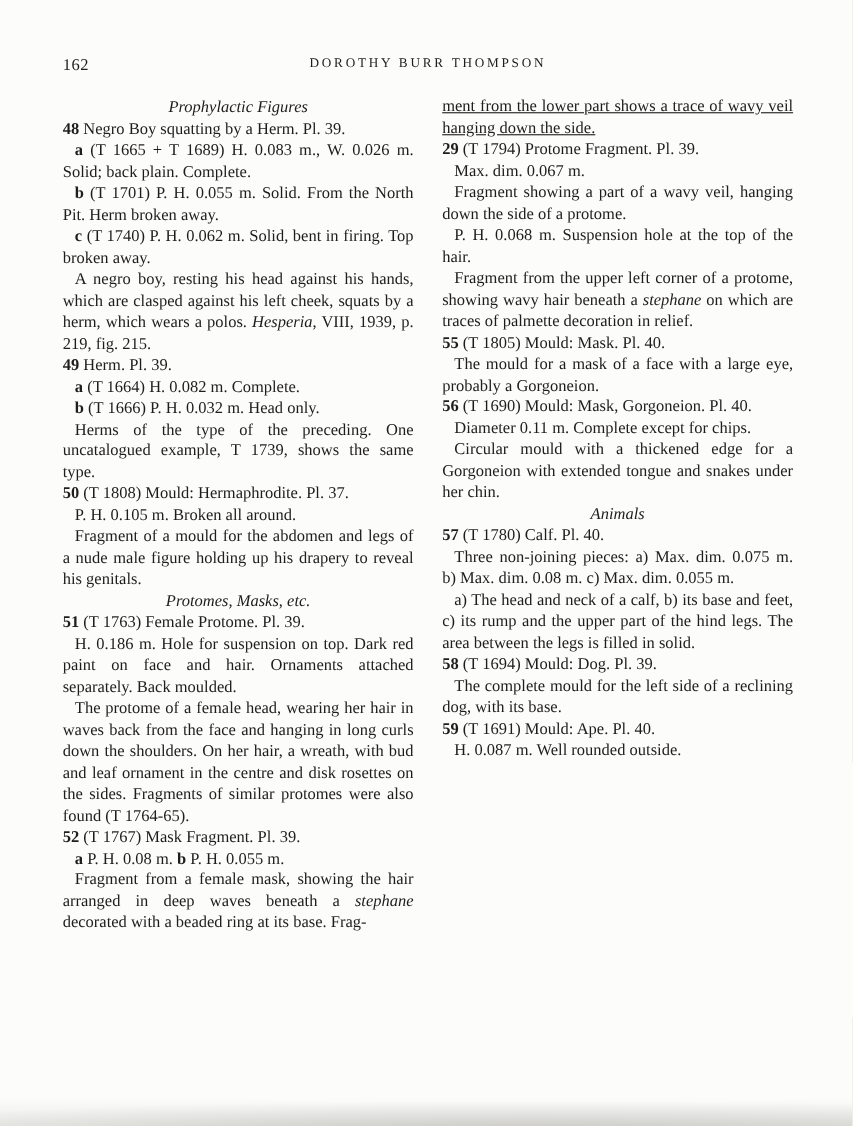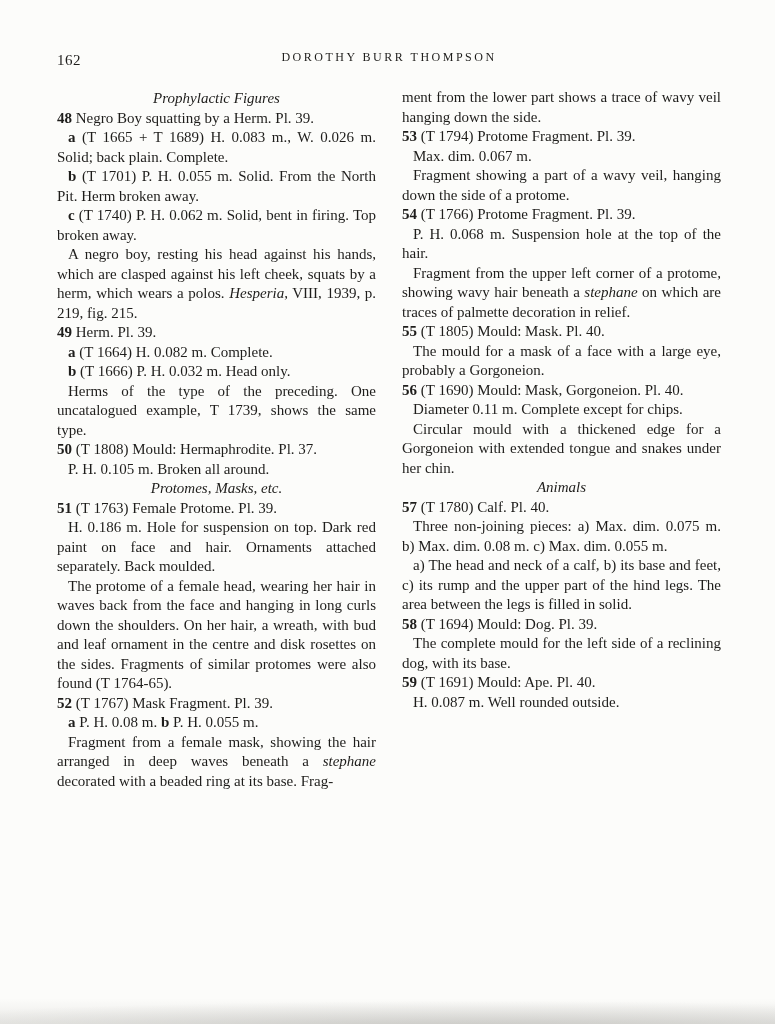--- a/index.html
+++ b/index.html
@@ -62,7 +62,7 @@
   }
   .block-sub { text-indent: 11px; }
   .block-para { text-indent: 11px; }
-  .block-cont { text-indent: 0; }
+  .block-cont { text-indent: 0; text-decoration: underline; }
   .block-entry b, .block-sub b { font-weight: bold; }
   .page-edge-shadow {
     position: absolute;

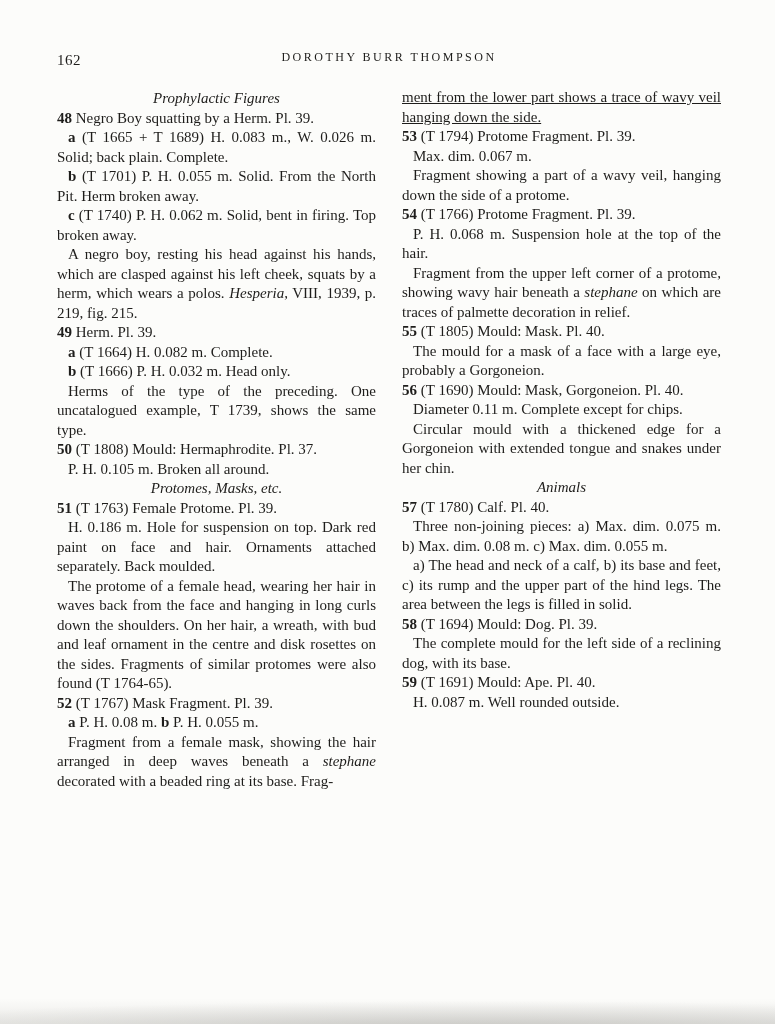--- a/index.html
+++ b/index.html
@@ -111,7 +111,7 @@
         </div>
       <div class="col">
           <p class="block-cont">ment from the lower part shows a trace of wavy veil hanging down the side.</p>
-          <p class="block-entry"><b>53</b> (T 1794)  Protome Fragment.  Pl. 39.</p>
+          <p class="block-entry"><b>29</b> (T 1794)  Protome Fragment.  Pl. 39.</p>
           <p class="block-sub">Max. dim. 0.067 m.</p>
           <p class="block-para">Fragment showing a part of a wavy veil, hanging down the side of a protome.</p>
           <p class="block-entry"><b>54</b> (T 1766)  Protome Fragment.  Pl. 39.</p>

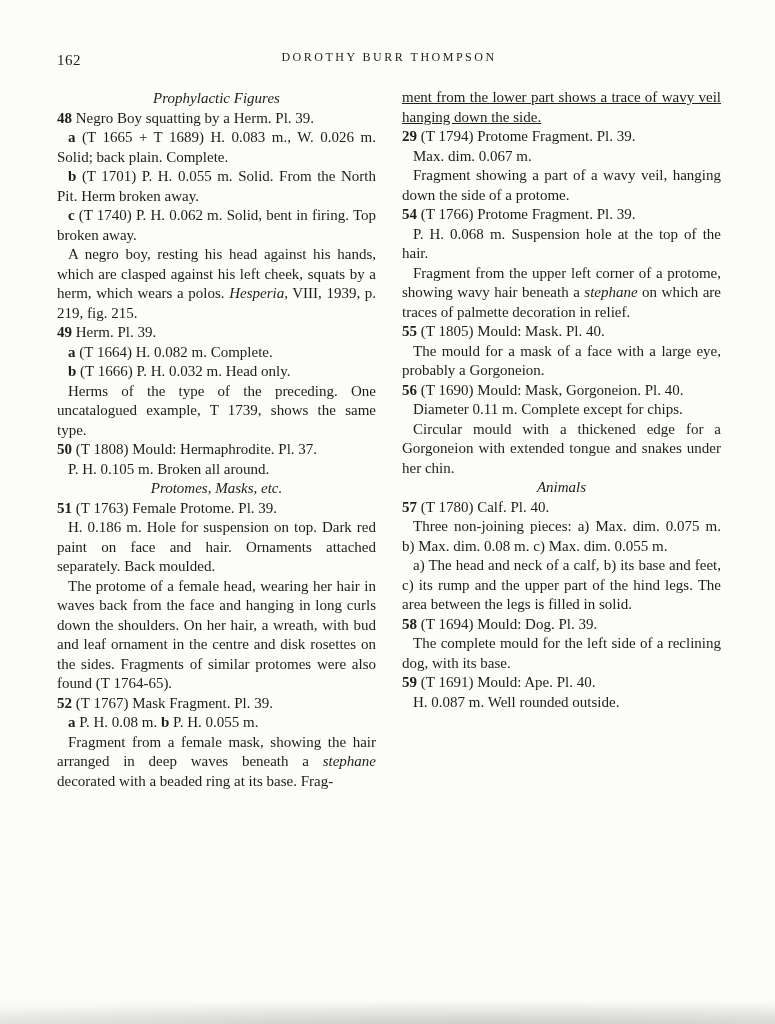--- a/index.html
+++ b/index.html
@@ -114,7 +114,6 @@
           <p class="block-entry"><b>29</b> (T 1794)  Protome Fragment.  Pl. 39.</p>
           <p class="block-sub">Max. dim. 0.067 m.</p>
           <p class="block-para">Fragment showing a part of a wavy veil, hanging down the side of a protome.</p>
-          <p class="block-entry"><b>54</b> (T 1766)  Protome Fragment.  Pl. 39.</p>
           <p class="block-sub">P. H. 0.068 m.  Suspension hole at the top of the hair.</p>
           <p class="block-para">Fragment from the upper left corner of a protome, showing wavy hair beneath a <i>stephane</i> on which are traces of palmette decoration in relief.</p>
           <p class="block-entry"><b>55</b> (T 1805)  Mould: Mask.  Pl. 40.</p>

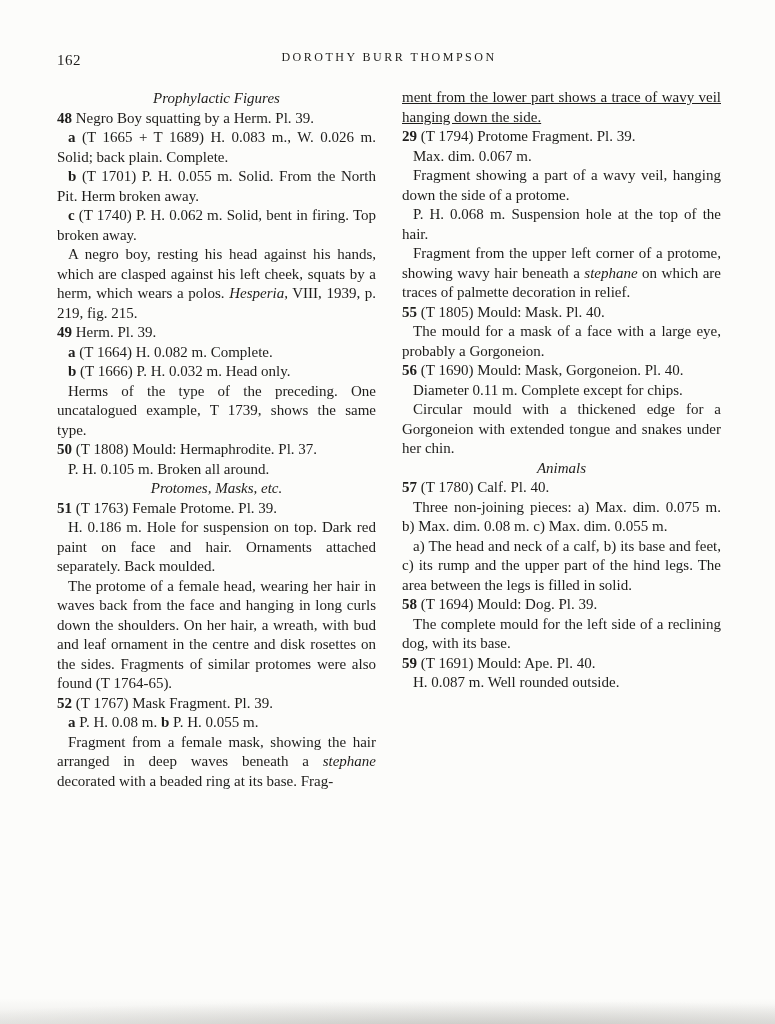--- a/index.html
+++ b/index.html
@@ -101,6 +101,7 @@
           <p class="block-para">Herms of the type of the preceding.  One uncatalogued example, T 1739, shows the same type.</p>
           <p class="block-entry"><b>50</b> (T 1808)  Mould: Hermaphrodite.  Pl. 37.</p>
           <p class="block-sub">P. H. 0.105 m.  Broken all around.</p>
+          <p class="block-para">Fragment of a mould for the abdomen and legs of a nude male figure holding up his drapery to reveal his genitals.</p>
           <p class="block-heading">Protomes, Masks, etc.</p>
           <p class="block-entry"><b>51</b> (T 1763)  Female Protome.  Pl. 39.</p>
           <p class="block-sub">H. 0.186 m.  Hole for suspension on top.  Dark red paint on face and hair.  Ornaments attached separately.  Back moulded.</p>

